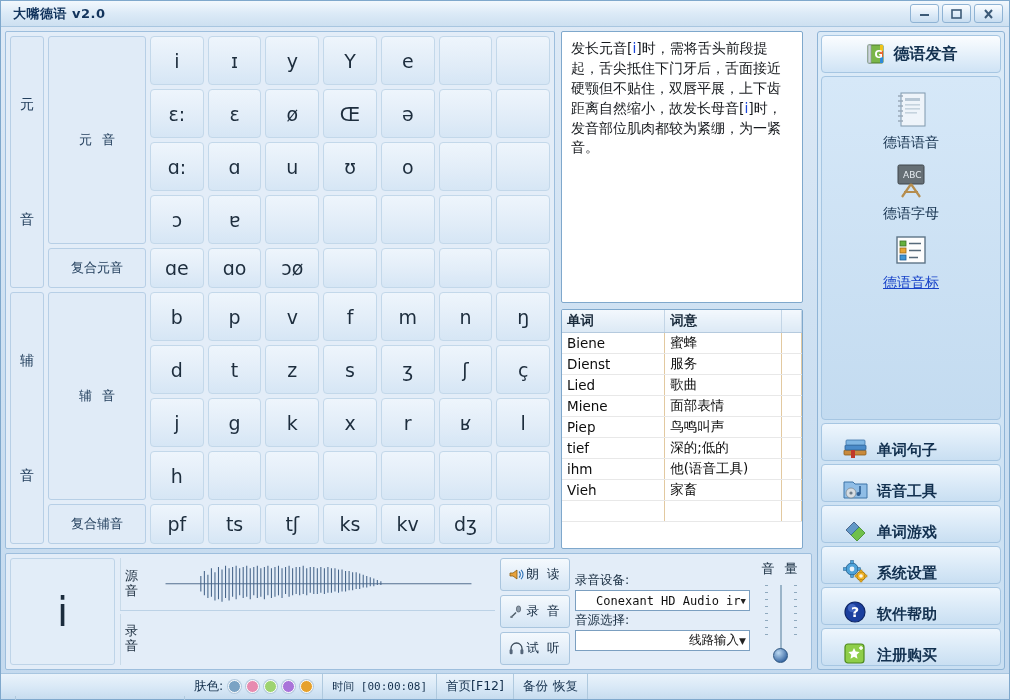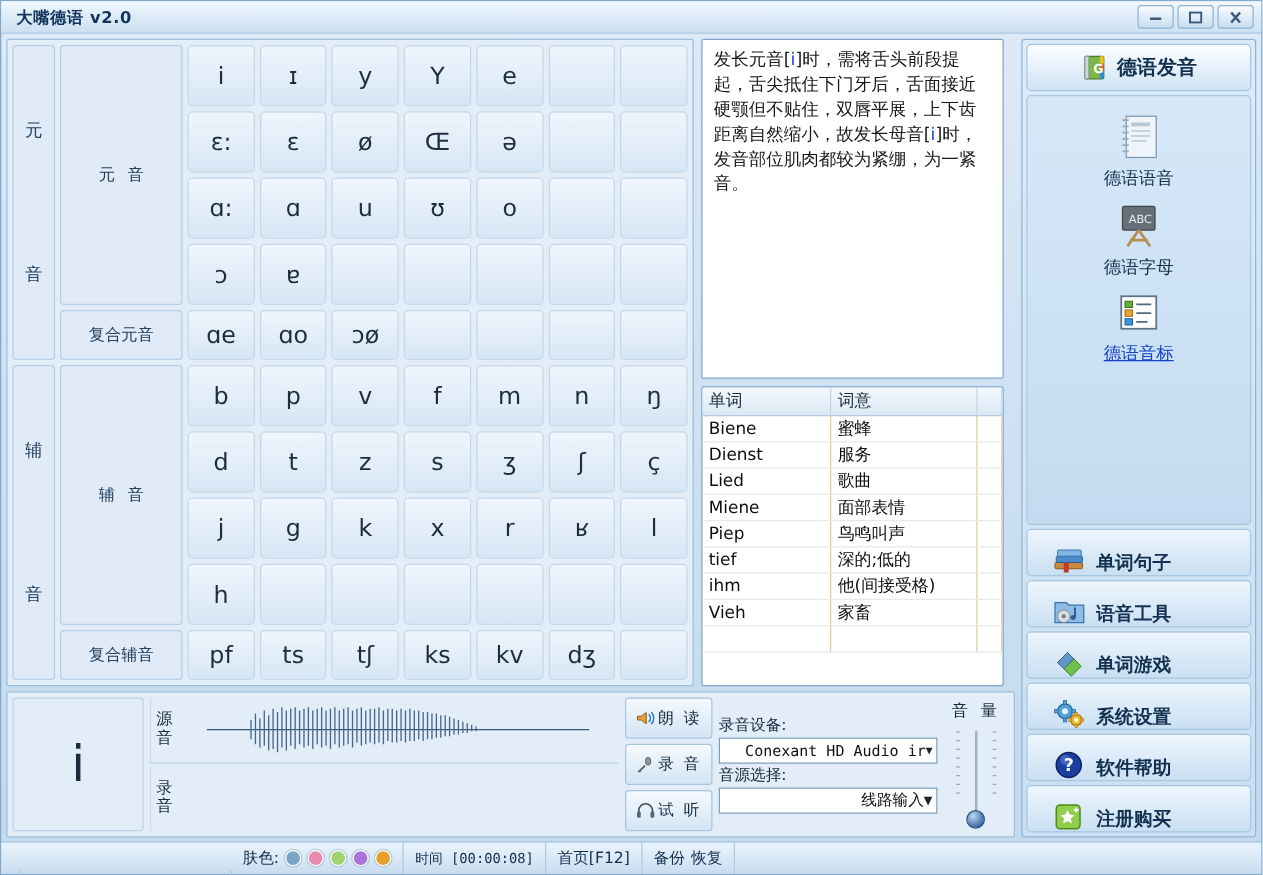--- a/index.html
+++ b/index.html
@@ -110,7 +110,7 @@
   table.wordlist th {
     background: linear-gradient(180deg,#f3f8fd 0%, #dce9f5 100%);
     border-right: 1px solid #c3d5e6; border-bottom: 1px solid #b5cade;
-    text-align: left; font-weight: normal; color: #1b2c3d;
+    text-align: left; font-weight: bold; color: #1b2c3d;
     padding: 2px 5px; height: 19px;
   }
   table.wordlist td {

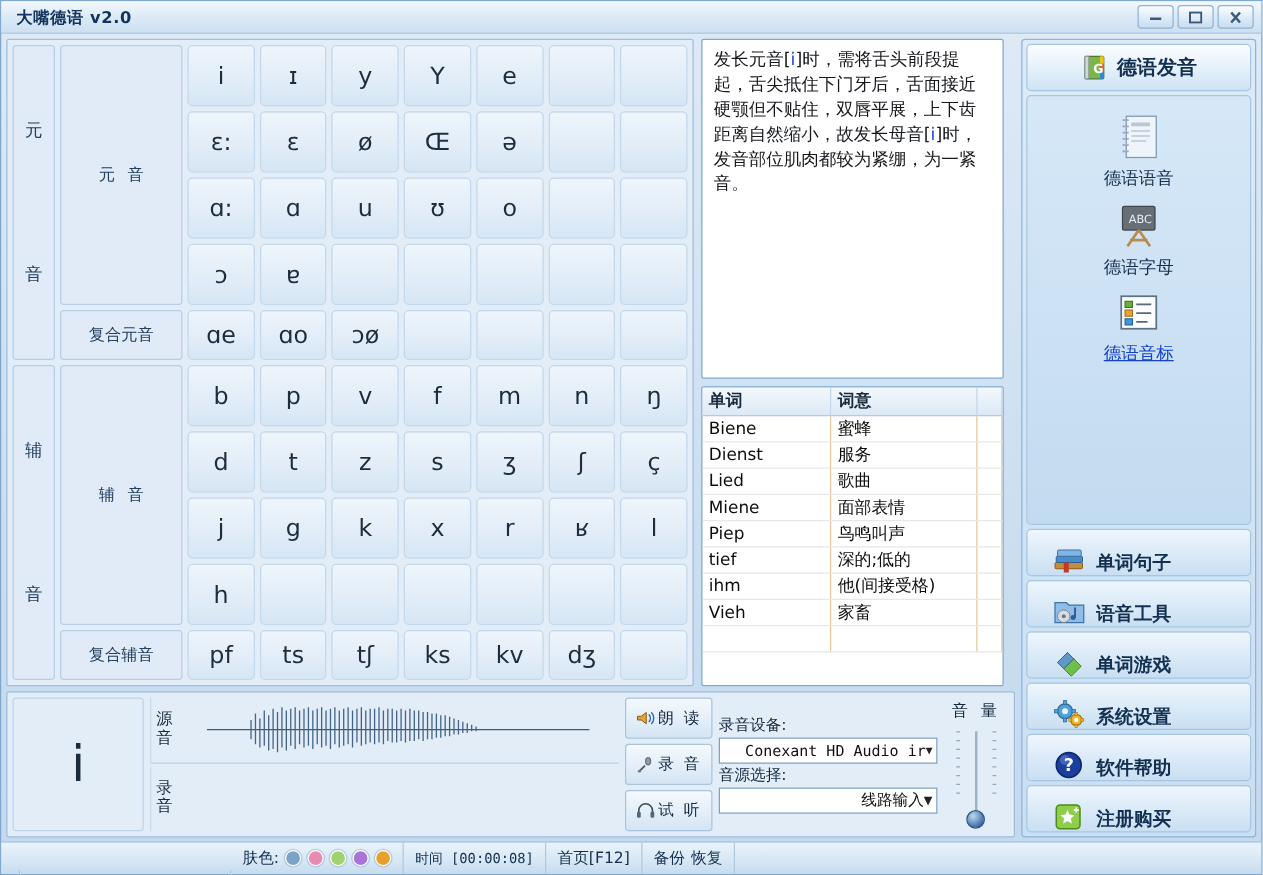--- a/index.html
+++ b/index.html
@@ -461,7 +461,7 @@
                 </tr>
                 <tr>
                   <td>ihm</td>
-                  <td>他(间接受格)</td>
+                  <td>他(语音工具)</td>
                     <td></td>
                 </tr>
                 <tr>

